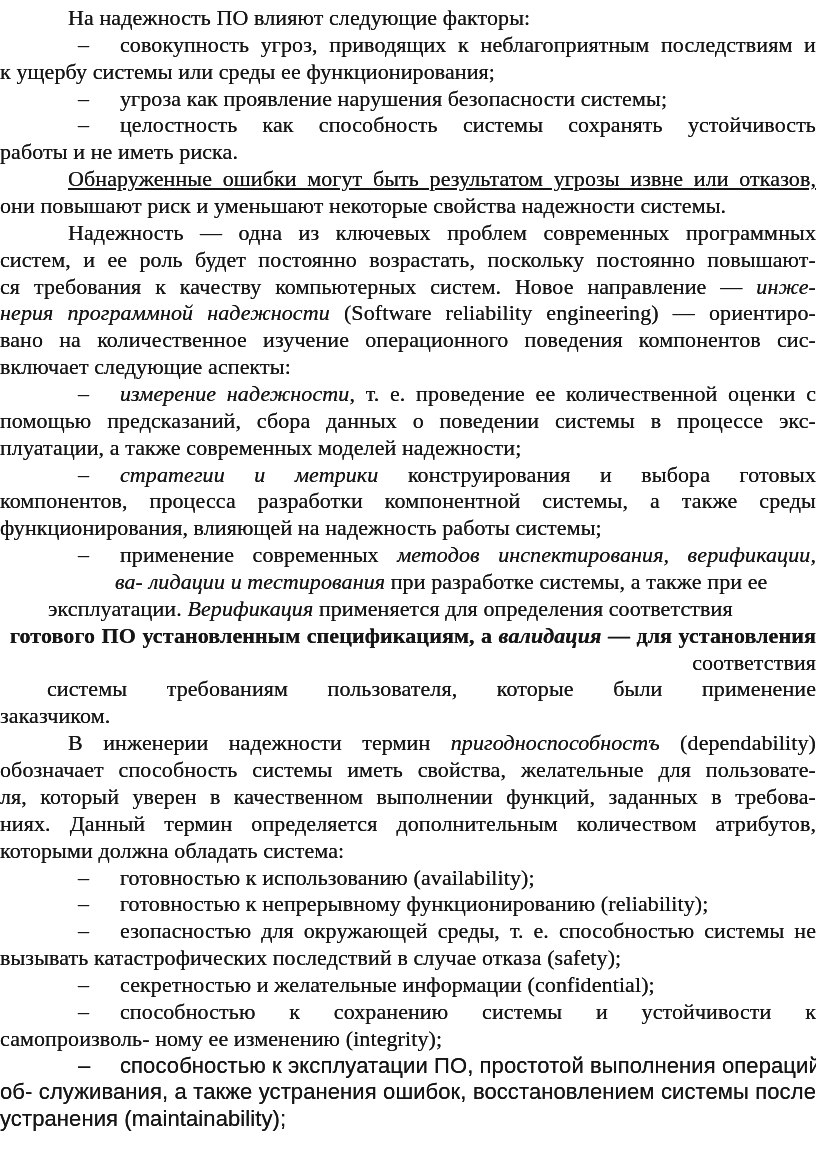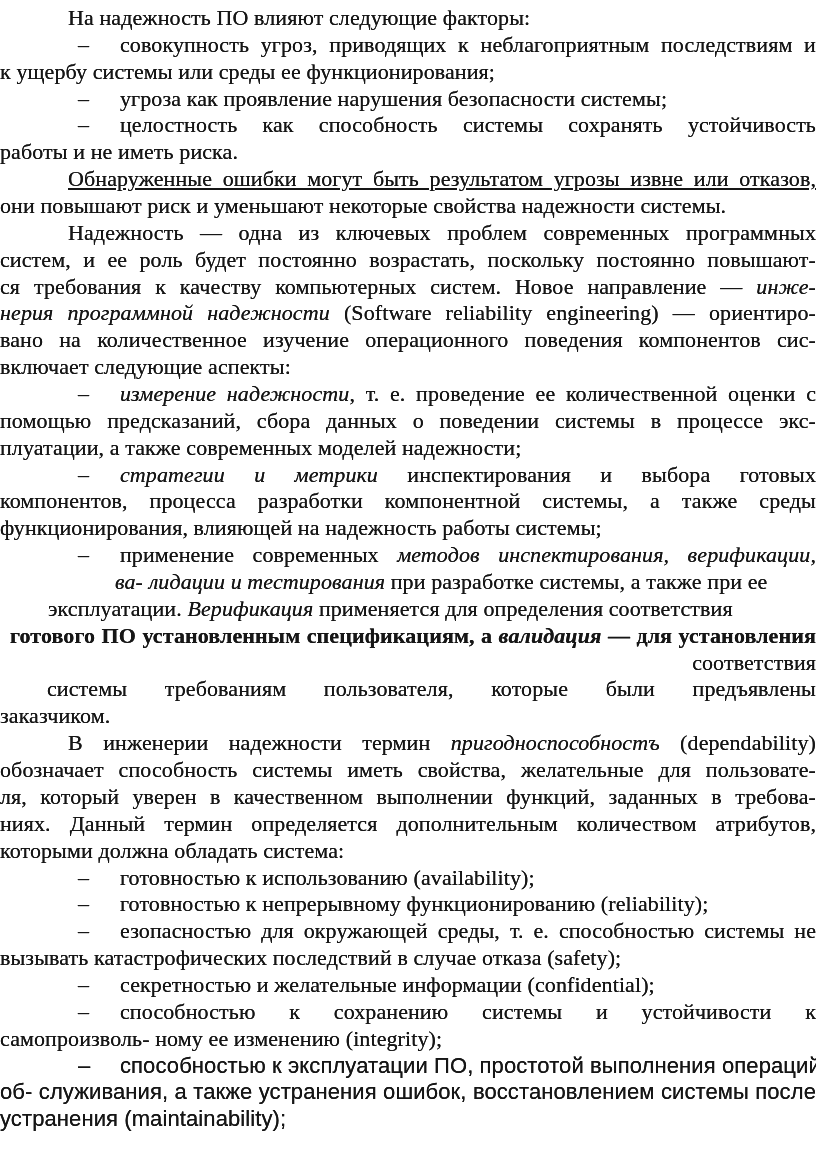--- a/index.html
+++ b/index.html
@@ -70,7 +70,7 @@
       <div class="line justify bullet"><span class="dash">–</span><em>измерение надежности</em><span>, т. е. проведение ее количественной оценки с</span></div>
       <div class="line justify"><span>помощью предсказаний, сбора данных о поведении системы в процессе экс-</span></div>
       <div class="line left"><span>плуатации, а также современных моделей надежности;</span></div>
-      <div class="line justify bullet"><span class="dash">–</span><em>стратегии и метрики</em><span> инспектирования и выбора готовых</span></div>
+      <div class="line justify bullet"><span class="dash">–</span><em>стратегии и метрики</em><span> конструирования и выбора готовых</span></div>
       <div class="line justify"><span>компонентов, процесса разработки компонентной системы, а также среды</span></div>
       <div class="line left"><span>функционирования, влияющей на надежность работы системы;</span></div>
       <div class="line justify bullet"><span class="dash">–</span><span>применение современных </span><em>методов инспектирования, верификации,</em></div>

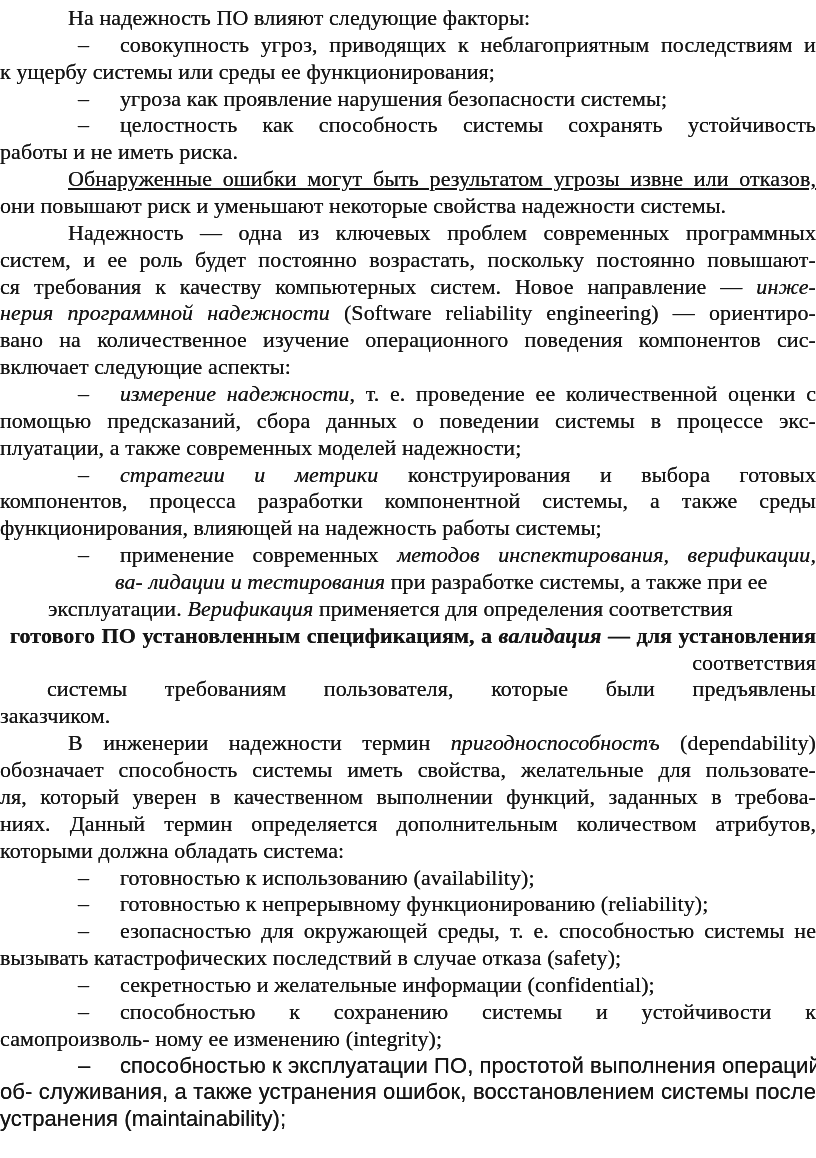--- a/index.html
+++ b/index.html
@@ -78,7 +78,7 @@
       <div class="line left" style="padding-left: 48px;"><span>эксплуатации. </span><em>Верификация</em><span> применяется для определения соответствия</span></div>
       <div class="line justify" style="padding-left: 10px; font-weight: bold;"><span>готового ПО установленным спецификациям, а </span><em>валидация</em><span> — для установления</span></div>
       <div class="line right"><span>соответствия</span></div>
-      <div class="line justify" style="padding-left: 47px;"><span>системы требованиям пользователя, которые были предъявлены</span></div>
+      <div class="line justify" style="padding-left: 47px;"><span>системы требованиям пользователя, которые были применение</span></div>
       <div class="line left"><span>заказчиком.</span></div>
       <div class="line justify" style="padding-left: 68px;"><span>В инженерии надежности термин </span><em>пригодноспособностъ</em><span> (dependability)</span></div>
       <div class="line justify"><span>обозначает способность системы иметь свойства, желательные для пользовате-</span></div>

